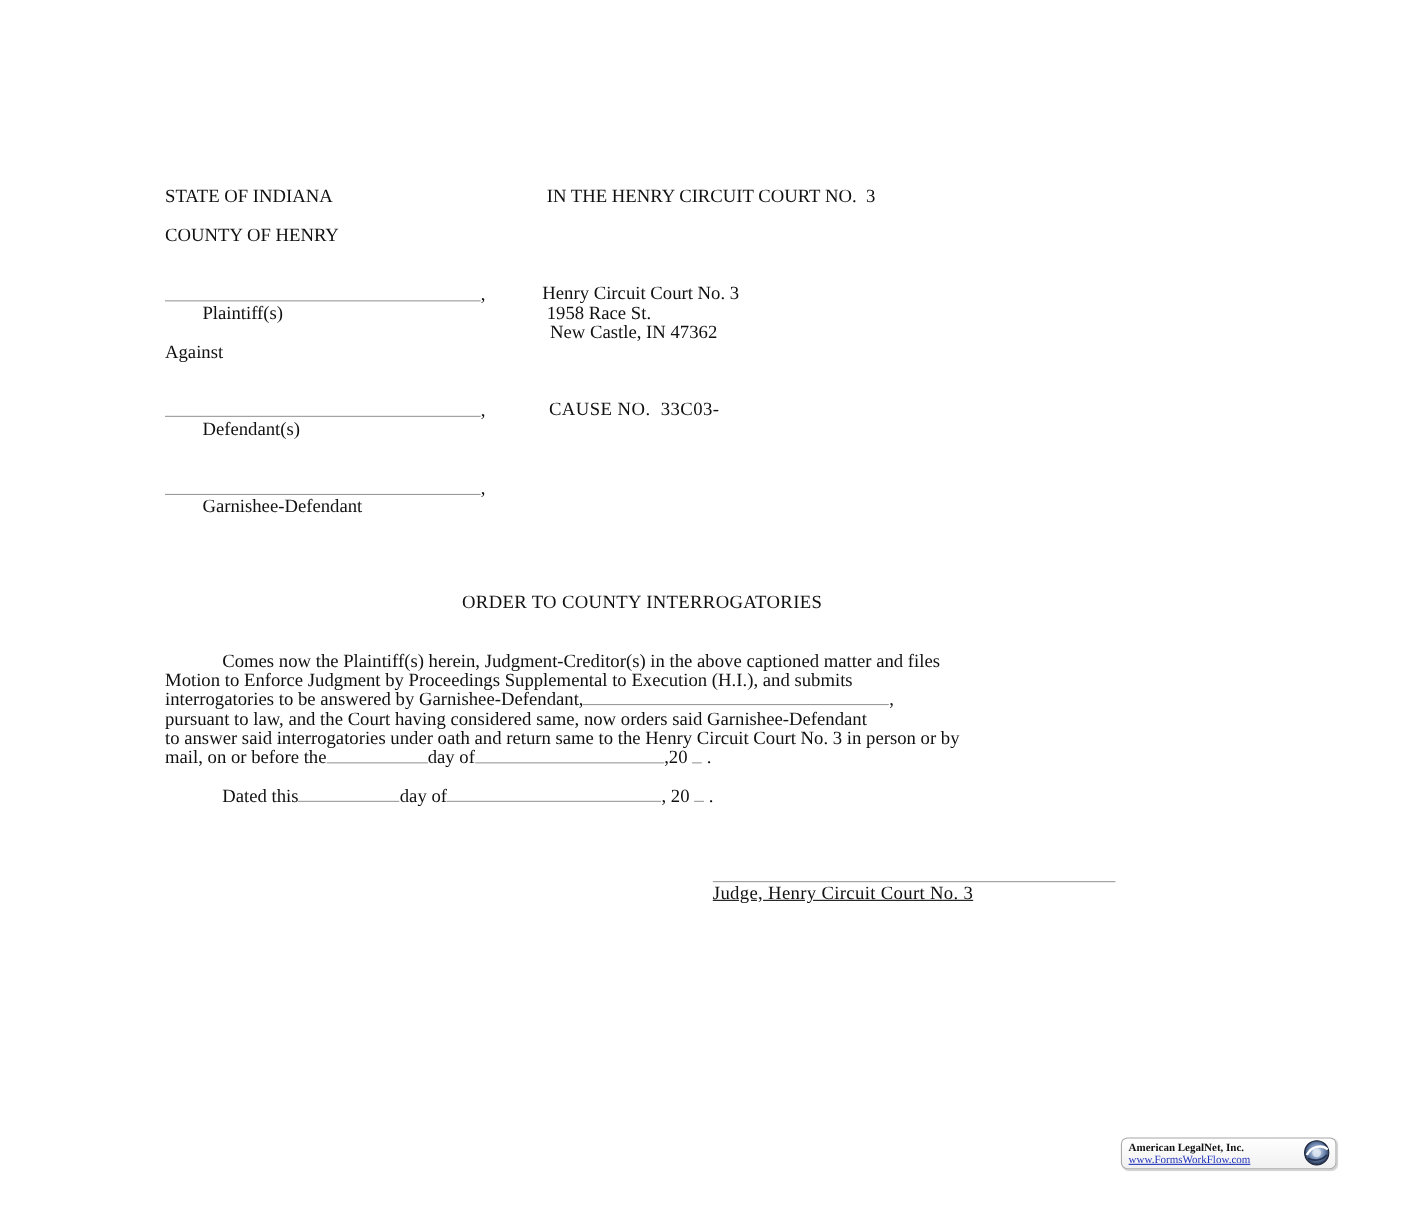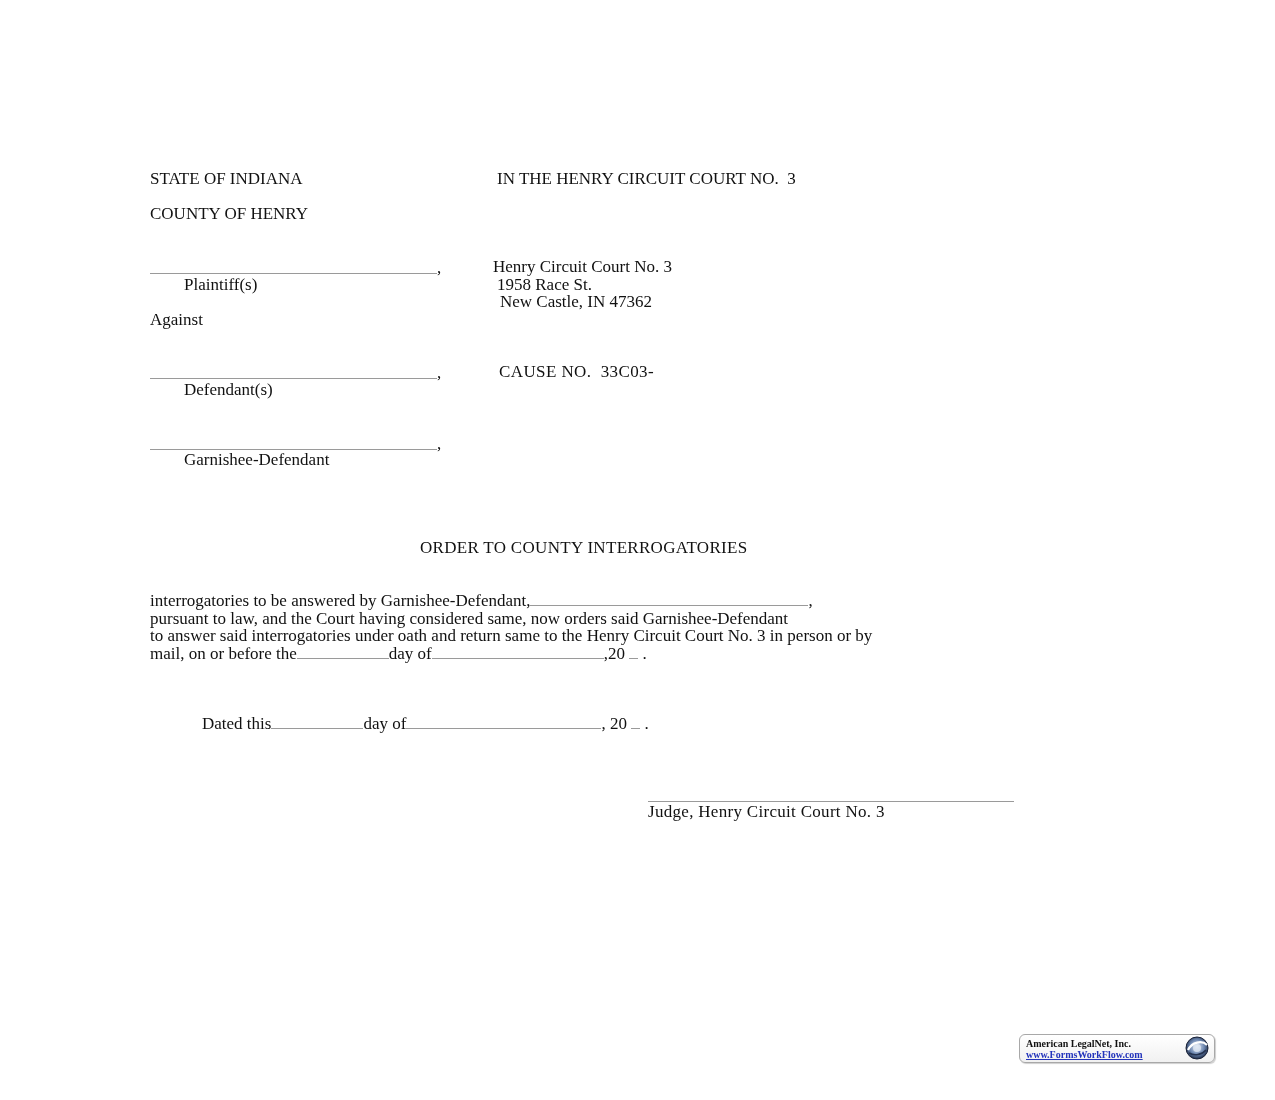--- a/index.html
+++ b/index.html
@@ -110,6 +110,7 @@
 <div class="abs" style="left:420px; top:539px; letter-spacing:0.3px;">ORDER TO COUNTY INTERROGATORIES</div>
 
 <div class="body-text">
+  <span class="line indent">Comes now the Plaintiff(s) herein, Judgment-Creditor(s) in the above captioned matter and files</span>
   <span class="line"><span>interrogatories to be answered by Garnishee-Defendant,</span><span class="inline-blank" style="width:278px;"></span><span>,</span></span>
   <span class="line">pursuant to law, and the Court having considered same, now orders said Garnishee-Defendant</span>
   <span class="line">to answer said interrogatories under oath and return same to the Henry Circuit Court No. 3 in person or by</span>

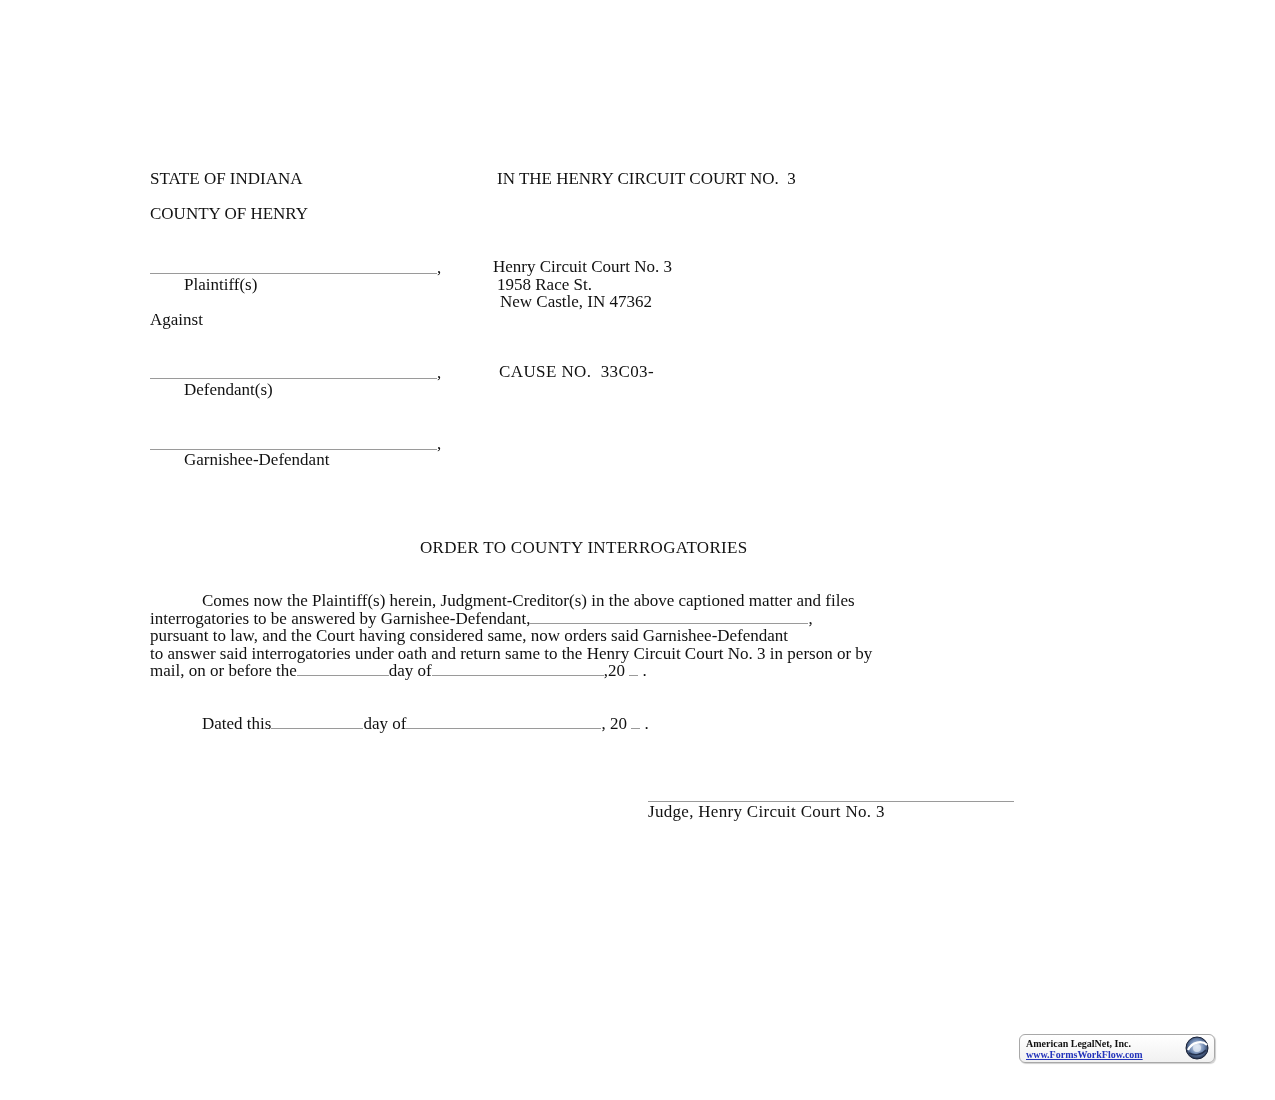--- a/index.html
+++ b/index.html
@@ -111,6 +111,7 @@
 
 <div class="body-text">
   <span class="line indent">Comes now the Plaintiff(s) herein, Judgment-Creditor(s) in the above captioned matter and files</span>
+  <span class="line">Motion to Enforce Judgment by Proceedings Supplemental to Execution (H.I.), and submits</span>
   <span class="line"><span>interrogatories to be answered by Garnishee-Defendant,</span><span class="inline-blank" style="width:278px;"></span><span>,</span></span>
   <span class="line">pursuant to law, and the Court having considered same, now orders said Garnishee-Defendant</span>
   <span class="line">to answer said interrogatories under oath and return same to the Henry Circuit Court No. 3 in person or by</span>

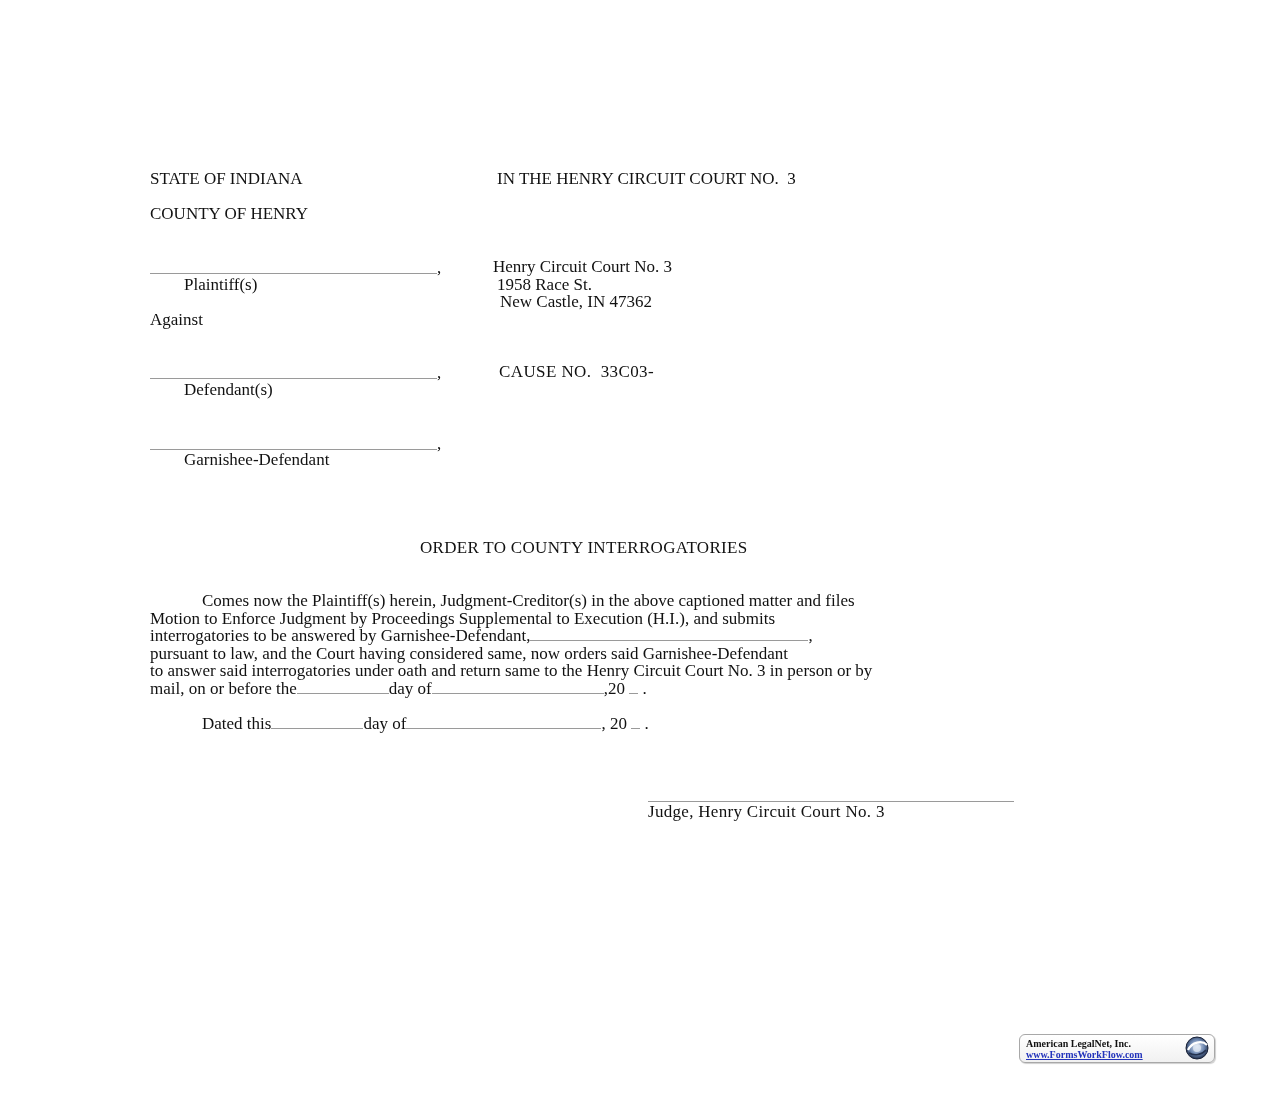--- a/index.html
+++ b/index.html
@@ -121,7 +121,7 @@
 <div class="abs" style="left:202px; top:715px;"><span>Dated this</span><span class="inline-blank" style="width:92px;"></span><span>day of</span><span class="inline-blank" style="width:195px;"></span><span>, 20</span> <span class="inline-blank" style="width:9px;"></span><span> .</span></div>
 
 <div class="blank" style="left:648px; top:801px; width:366px;"></div>
-<div class="abs" style="left:648px; top:803px; letter-spacing:0.3px;">Judge, Henry Circuit Court No. 3</div>
+<div class="abs" style="left:648px; top:803px; letter-spacing:0.3px;text-decoration:underline;">Judge, Henry Circuit Court No. 3</div>
 
 <div class="logo-box">
   <div class="logo-name">American LegalNet, Inc.</div>

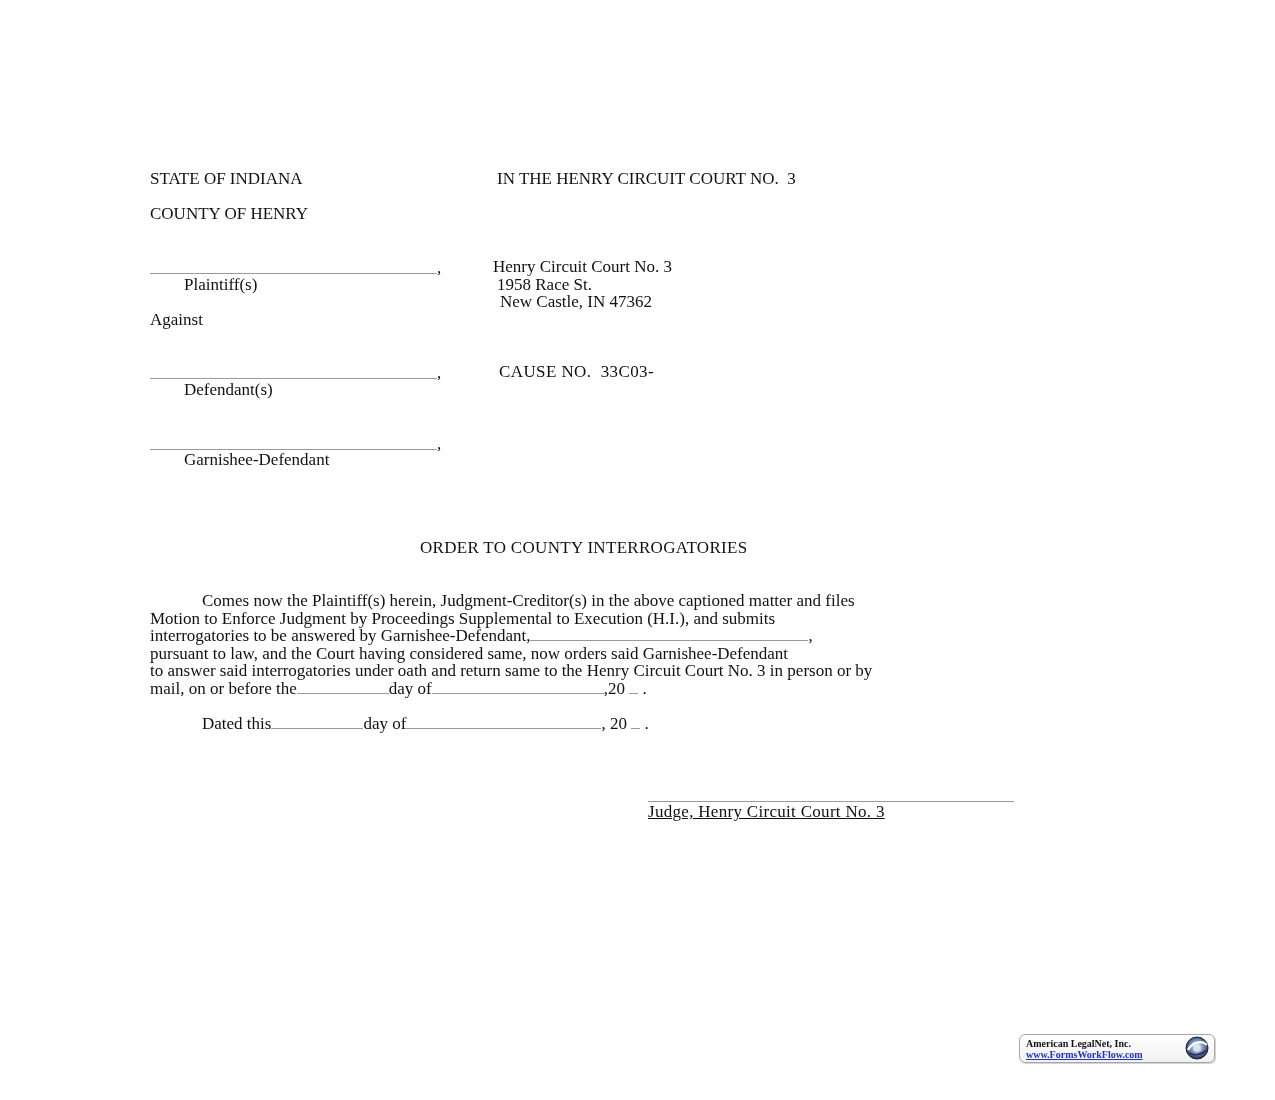--- a/index.html
+++ b/index.html
@@ -70,7 +70,6 @@
       text-decoration: underline;
       line-height: 11px;
       white-space: nowrap;
-      font-weight: bold;
     }
     .logo-globe {
       position: absolute;

